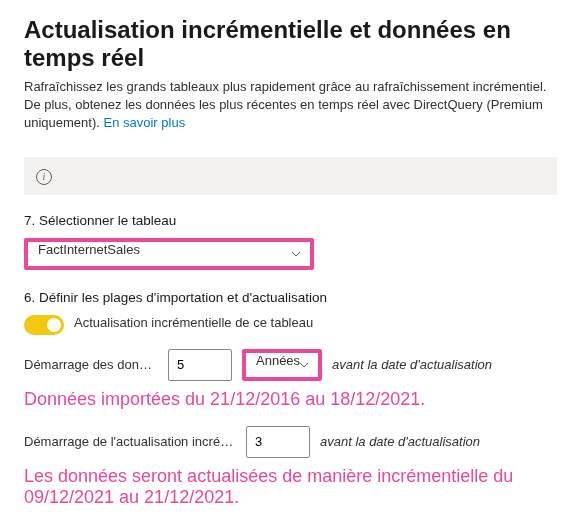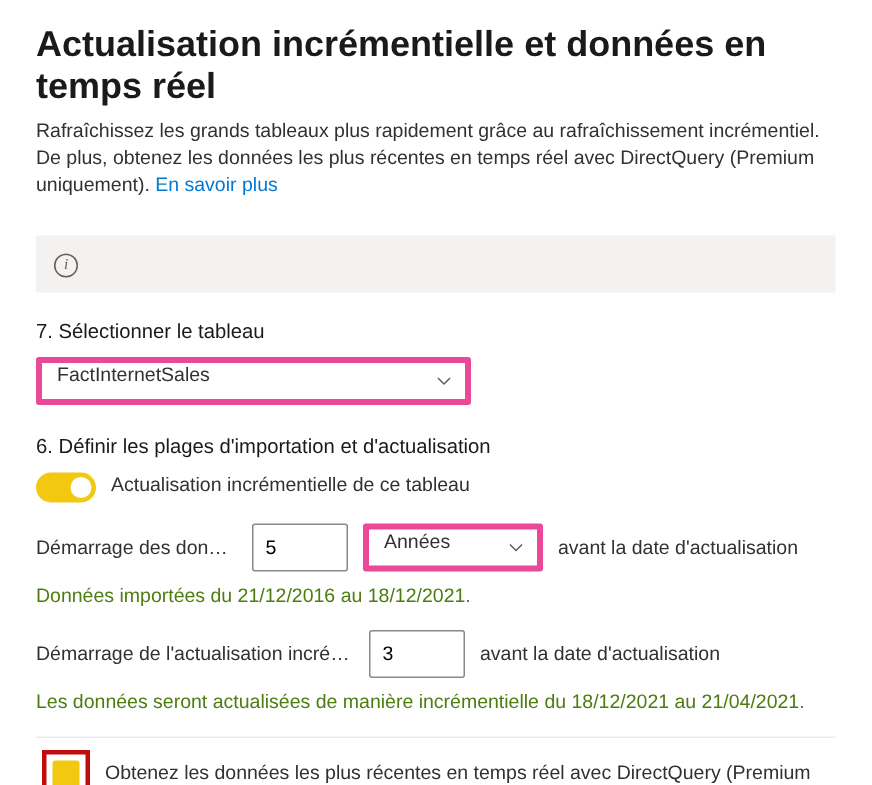--- a/index.html
+++ b/index.html
@@ -66,7 +66,7 @@
     margin-bottom: 20px;
     cursor: pointer;
   }
-  .select-box.small { width: 120px; margin-bottom: 0; }
+  .select-box.small { width: 80px; margin-bottom: 0; }
   .chevron {
     position: absolute;
     right: 8px;

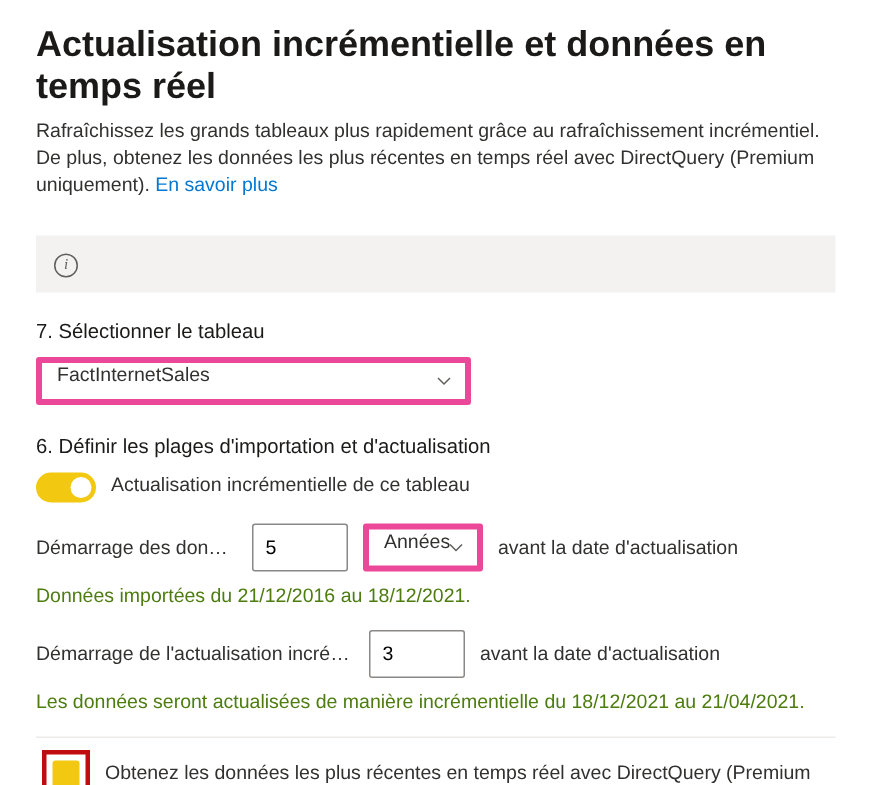--- a/index.html
+++ b/index.html
@@ -124,6 +124,7 @@
     overflow: hidden;
     text-overflow: ellipsis;
     flex: 1;
+    font-style: italic;
   }
   .hint {
     font-size: 13px;

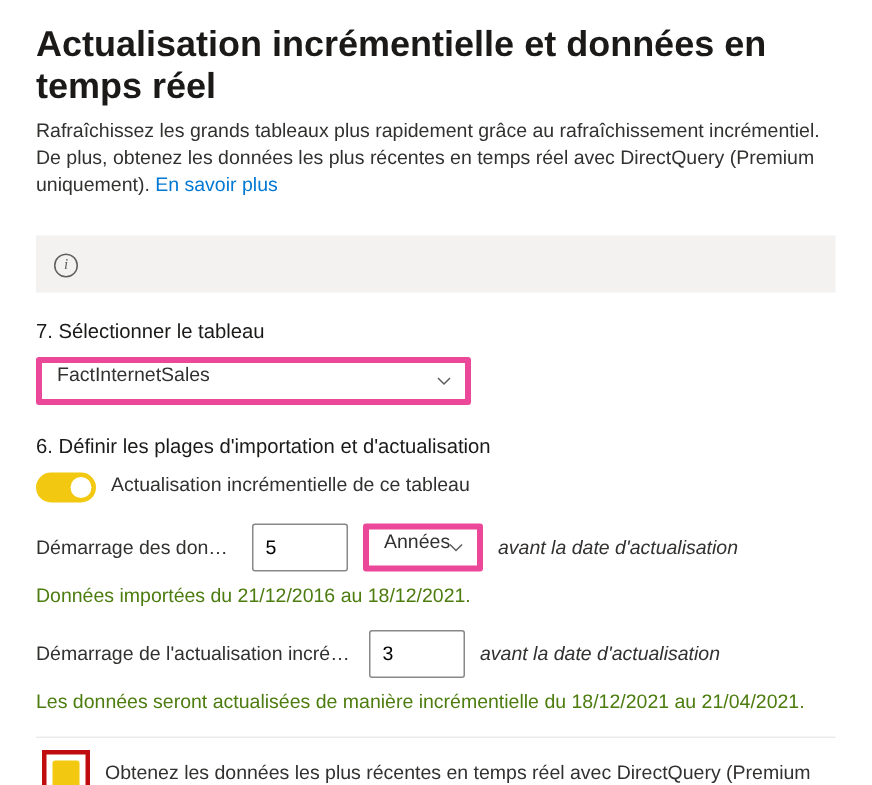--- a/index.html
+++ b/index.html
@@ -127,8 +127,8 @@
     font-style: italic;
   }
   .hint {
-    font-size: 13px;
-    color: #4d7c0f;
+    font-size: 18px;
+    color: #ec4899;
     margin-bottom: 16px;
   }
   .section3 { border-top: 1px solid #EDEBE9; padding-top: 8px; }

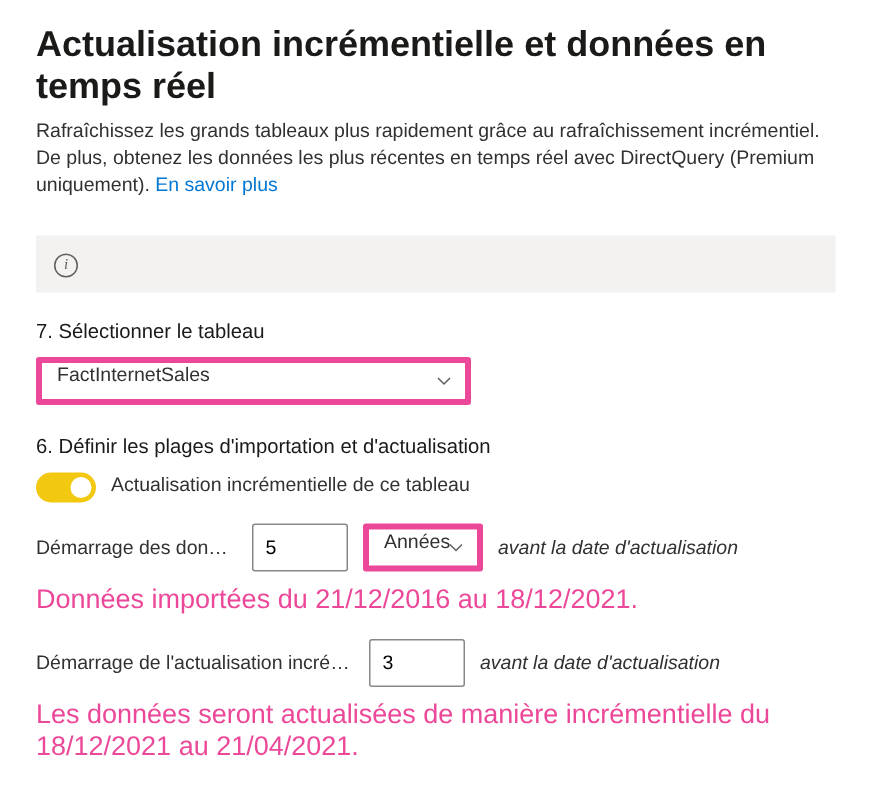--- a/index.html
+++ b/index.html
@@ -210,7 +210,7 @@
   <div class="suffix">avant la date d'actualisation</div>
 </div>
 
-<div class="hint">Les données seront actualisées de manière incrémentielle du 18/12/2021 au 21/04/2021.</div>
+<div class="hint">Les données seront actualisées de manière incrémentielle du 09/12/2021 au 21/12/2021.</div>
 
 <div class="section3">
   <div class="checkbox-row">

